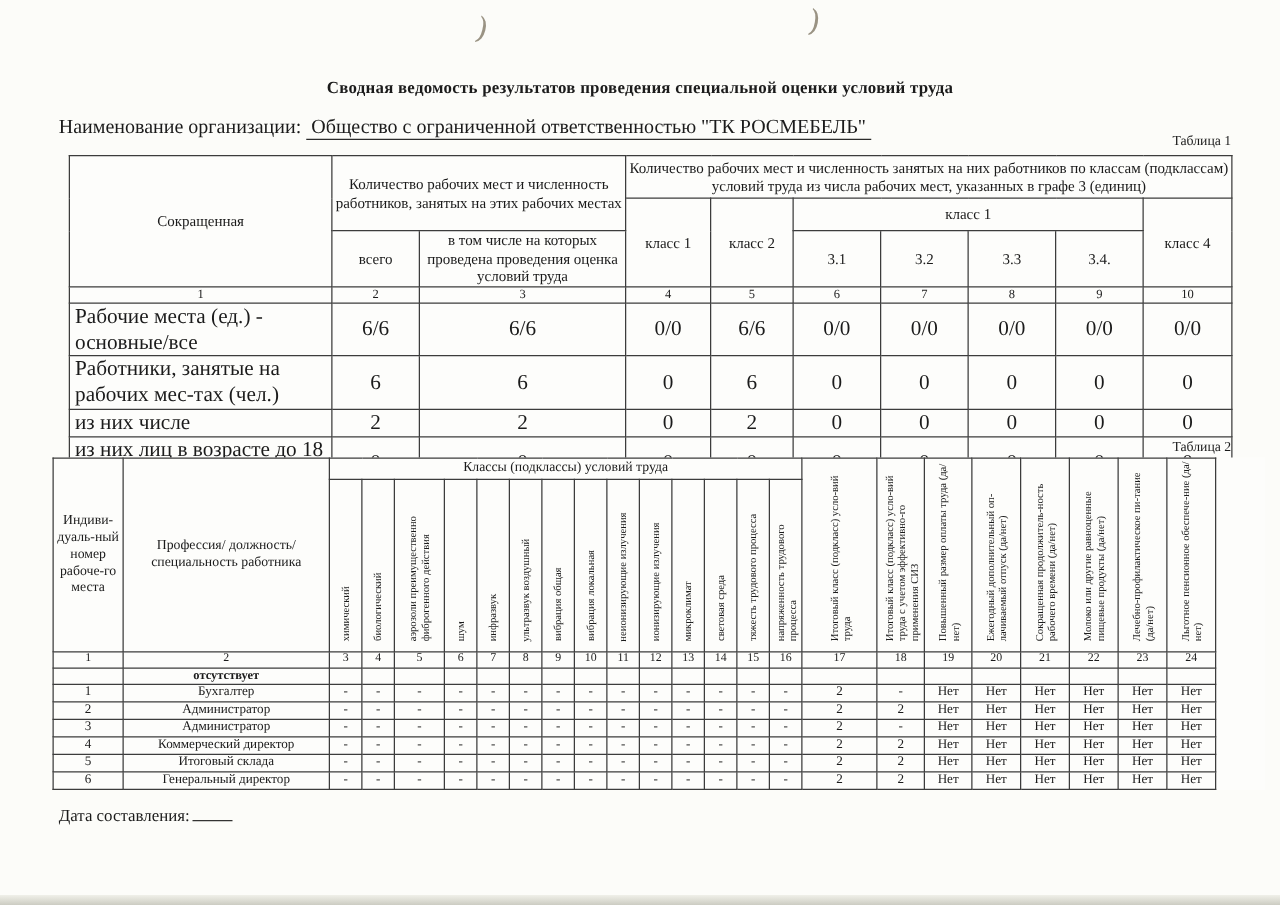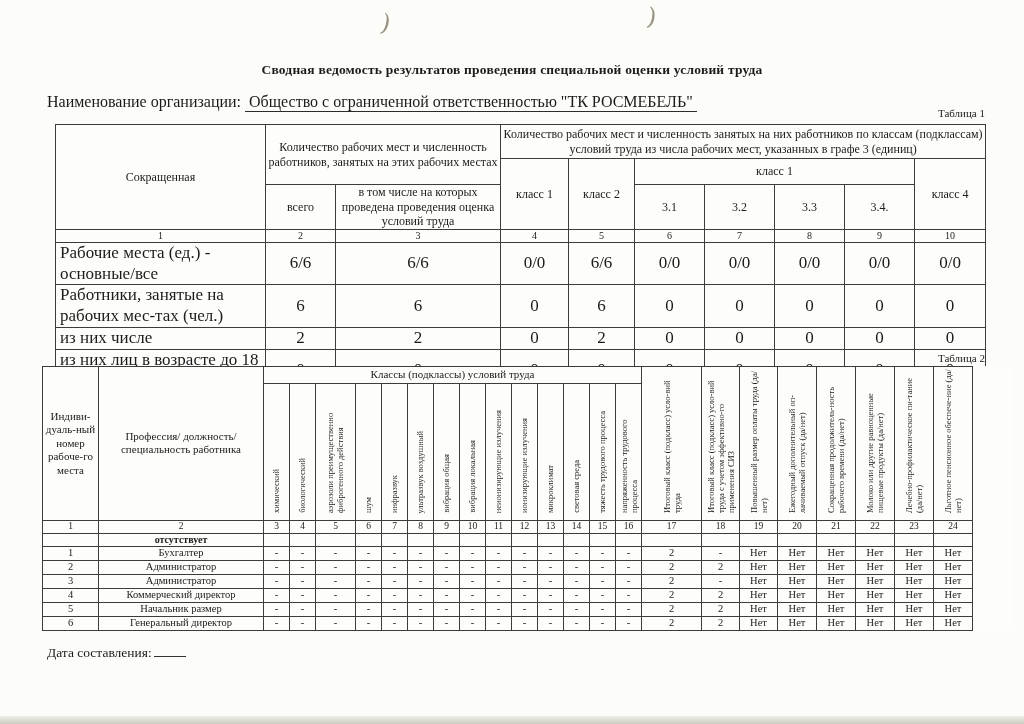--- a/index.html
+++ b/index.html
@@ -398,7 +398,7 @@
   </tr>
   <tr class="d">
     <td>5</td>
-    <td>Начальник размер</td>
+    <td>Итоговый склада</td>
     <td>-</td>
         <td>-</td>
     <td>-</td>

